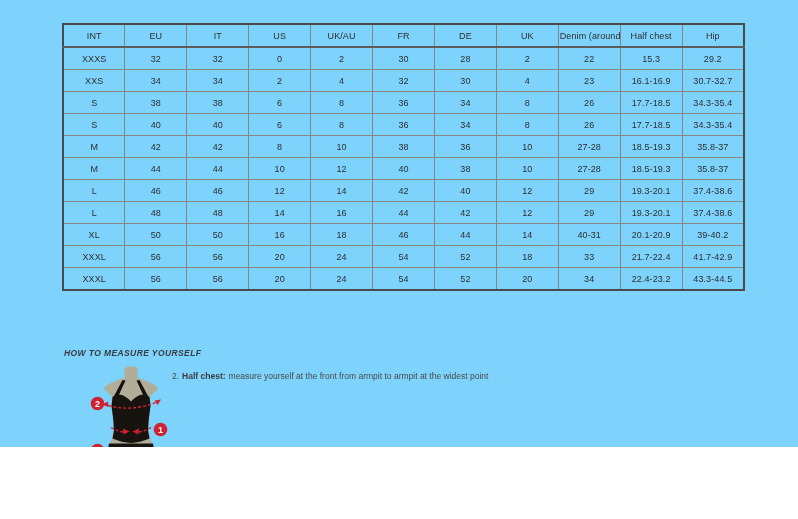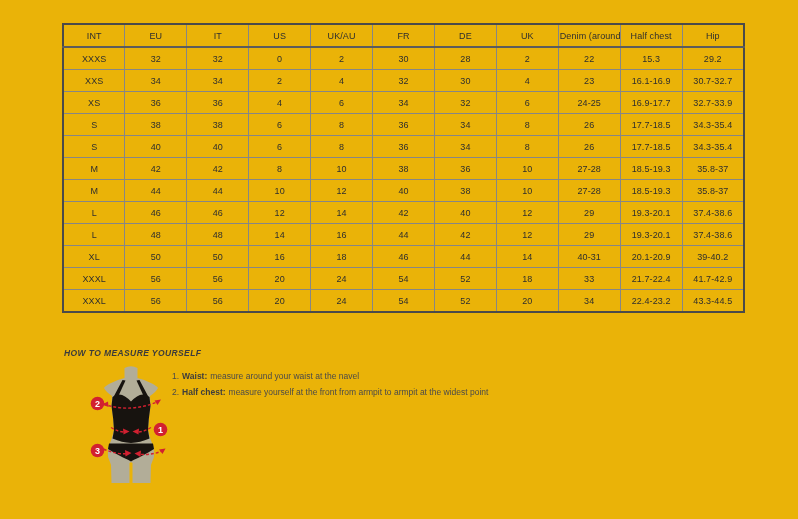--- a/index.html
+++ b/index.html
@@ -5,8 +5,8 @@
   html,body{margin:0;padding:0;background:#fff;}
   .page{
     position:relative;
-    width:798px;height:519px;
-    background:#eab308;
+    width:798px;height:447px;
+    background:#7dd3fc;
     font-family:"Liberation Sans", sans-serif;
     overflow:hidden;
   }

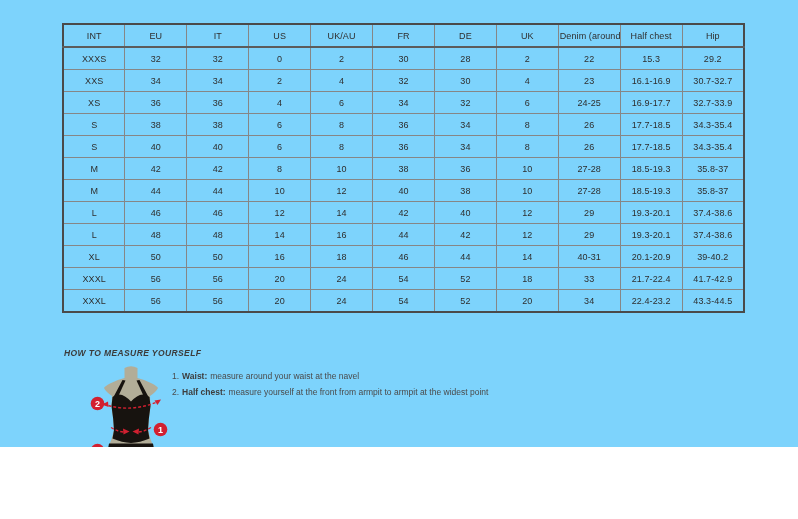--- a/index.html
+++ b/index.html
@@ -101,19 +101,6 @@
             <td>23</td>
             <td>16.1-16.9</td>
             <td>30.7-32.7</td>
-          </tr>
-          <tr>
-            <td>XS</td>
-            <td>36</td>
-            <td>36</td>
-            <td>4</td>
-            <td>6</td>
-            <td>34</td>
-            <td>32</td>
-            <td>6</td>
-            <td>24-25</td>
-            <td>16.9-17.7</td>
-            <td>32.7-33.9</td>
           </tr>
           <tr>
             <td>S</td>

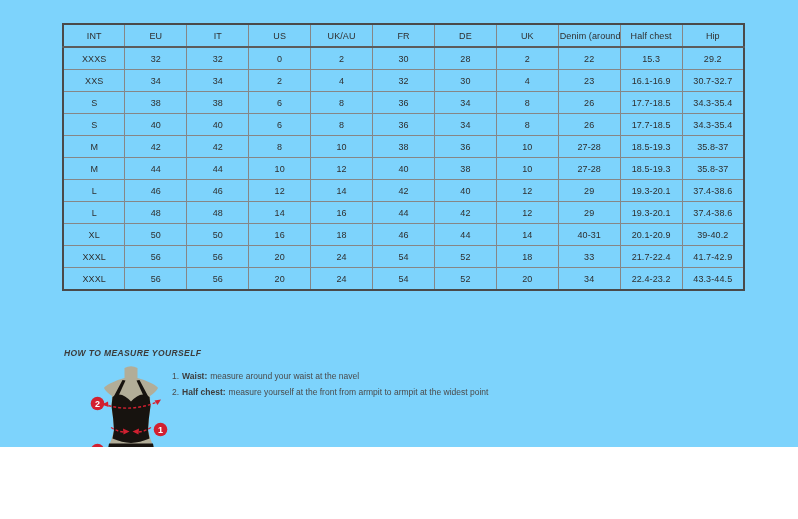--- a/index.html
+++ b/index.html
@@ -226,9 +226,6 @@
   <div class="measure-heading">HOW TO MEASURE YOURSELF</div>
 
   <div class="measure-steps">
-    <div class="measure-step">
-      <span class="num">1.</span><span class="term">Waist:</span><span class="rest">measure around your waist at the navel</span>
-    </div>
     <div class="measure-step">
       <span class="num">2.</span><span class="term">Half chest:</span><span class="rest">measure yourself at the front from armpit to armpit at the widest point</span>
     </div>

